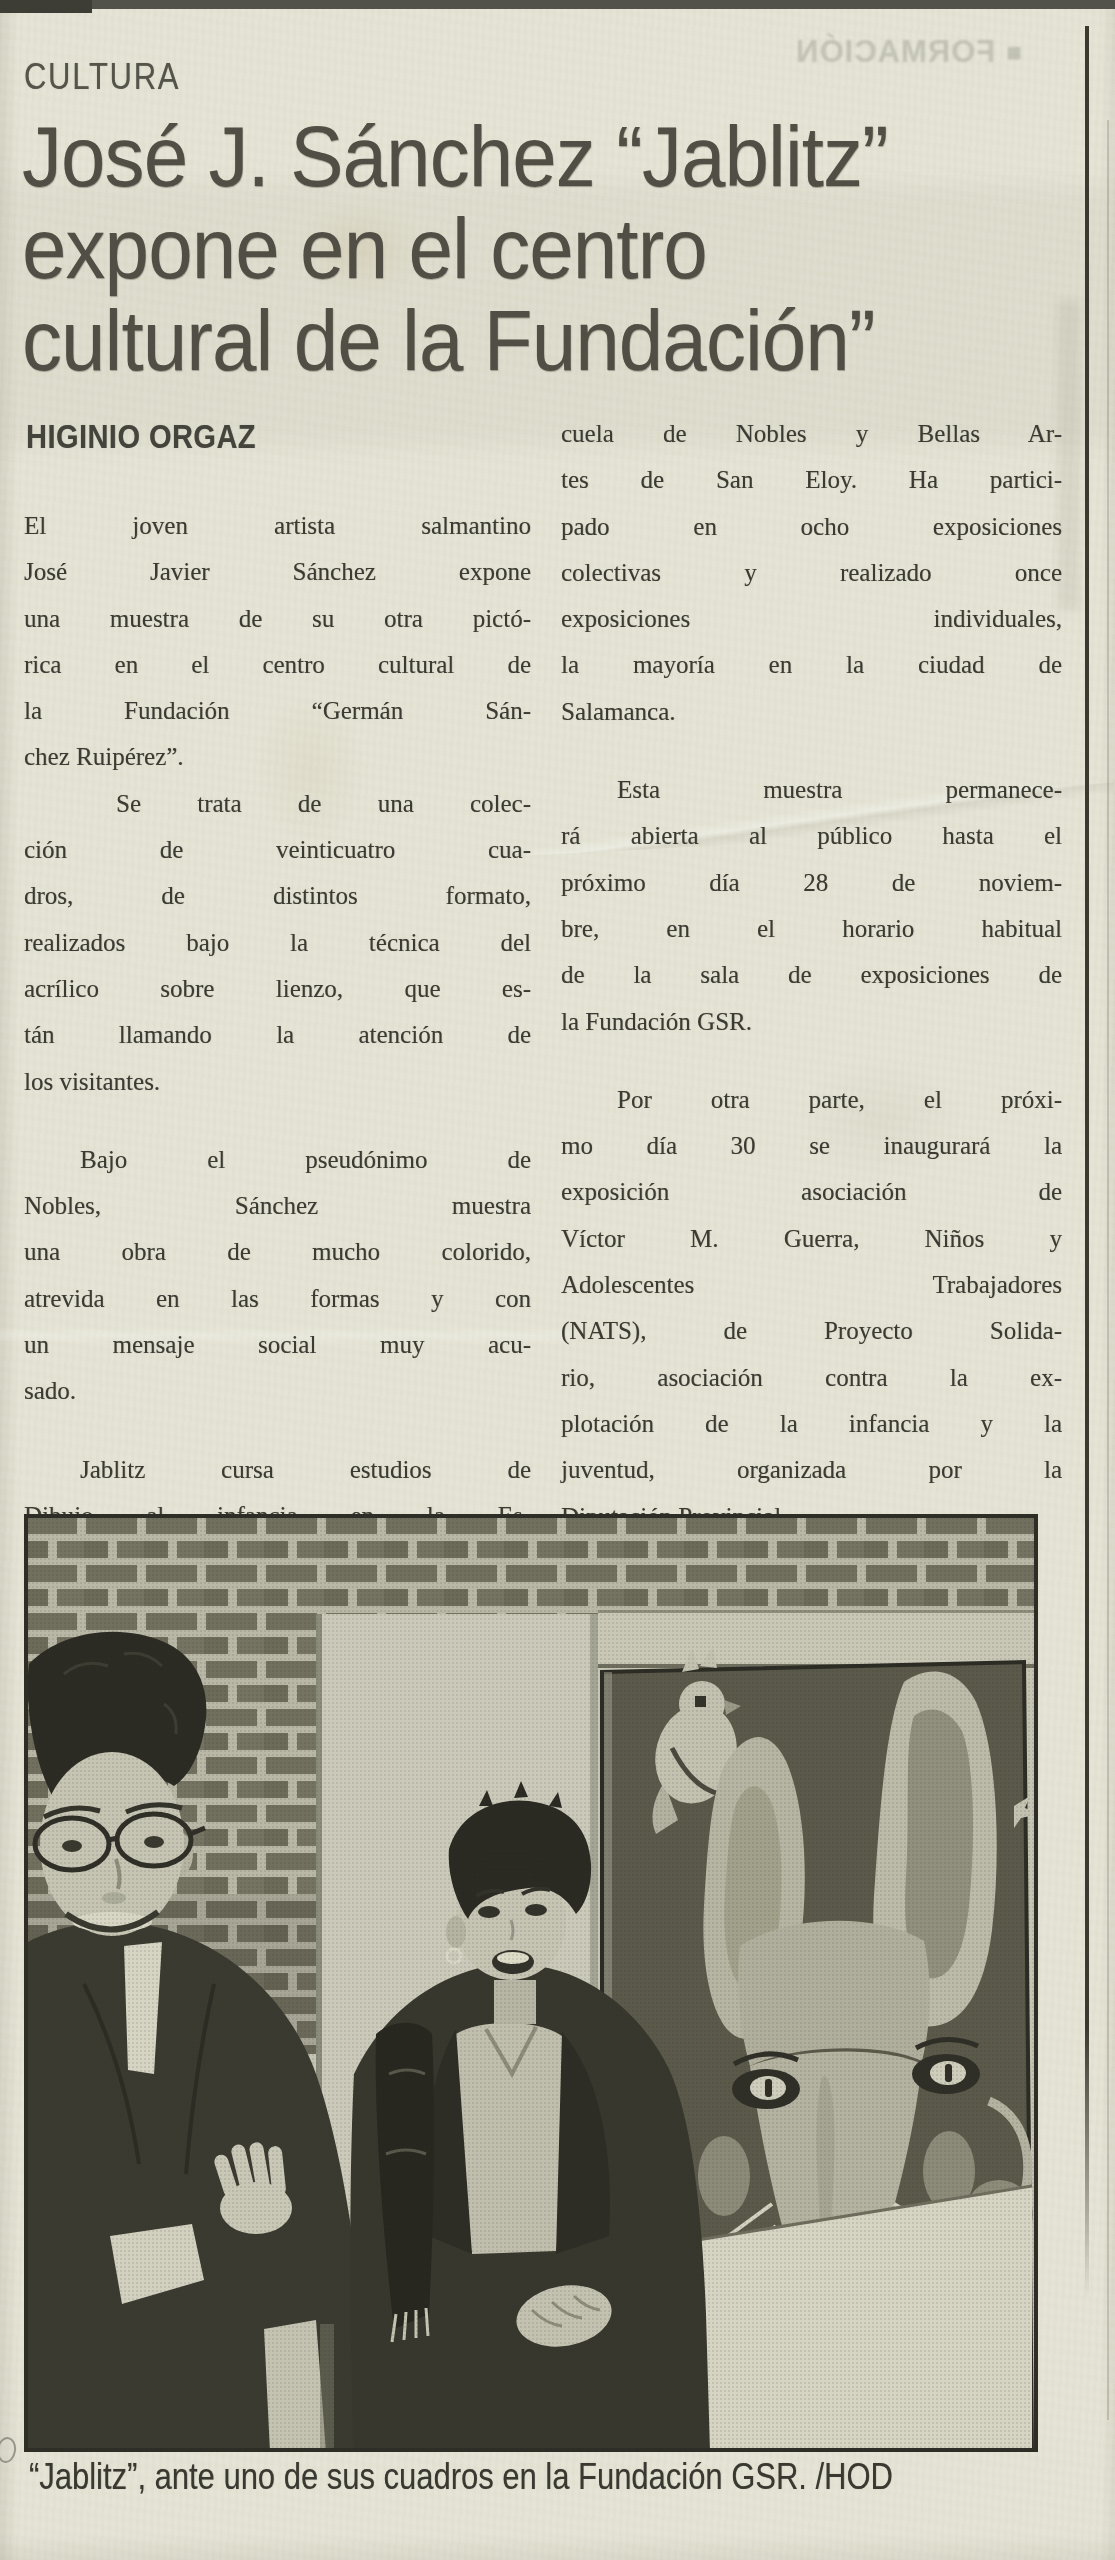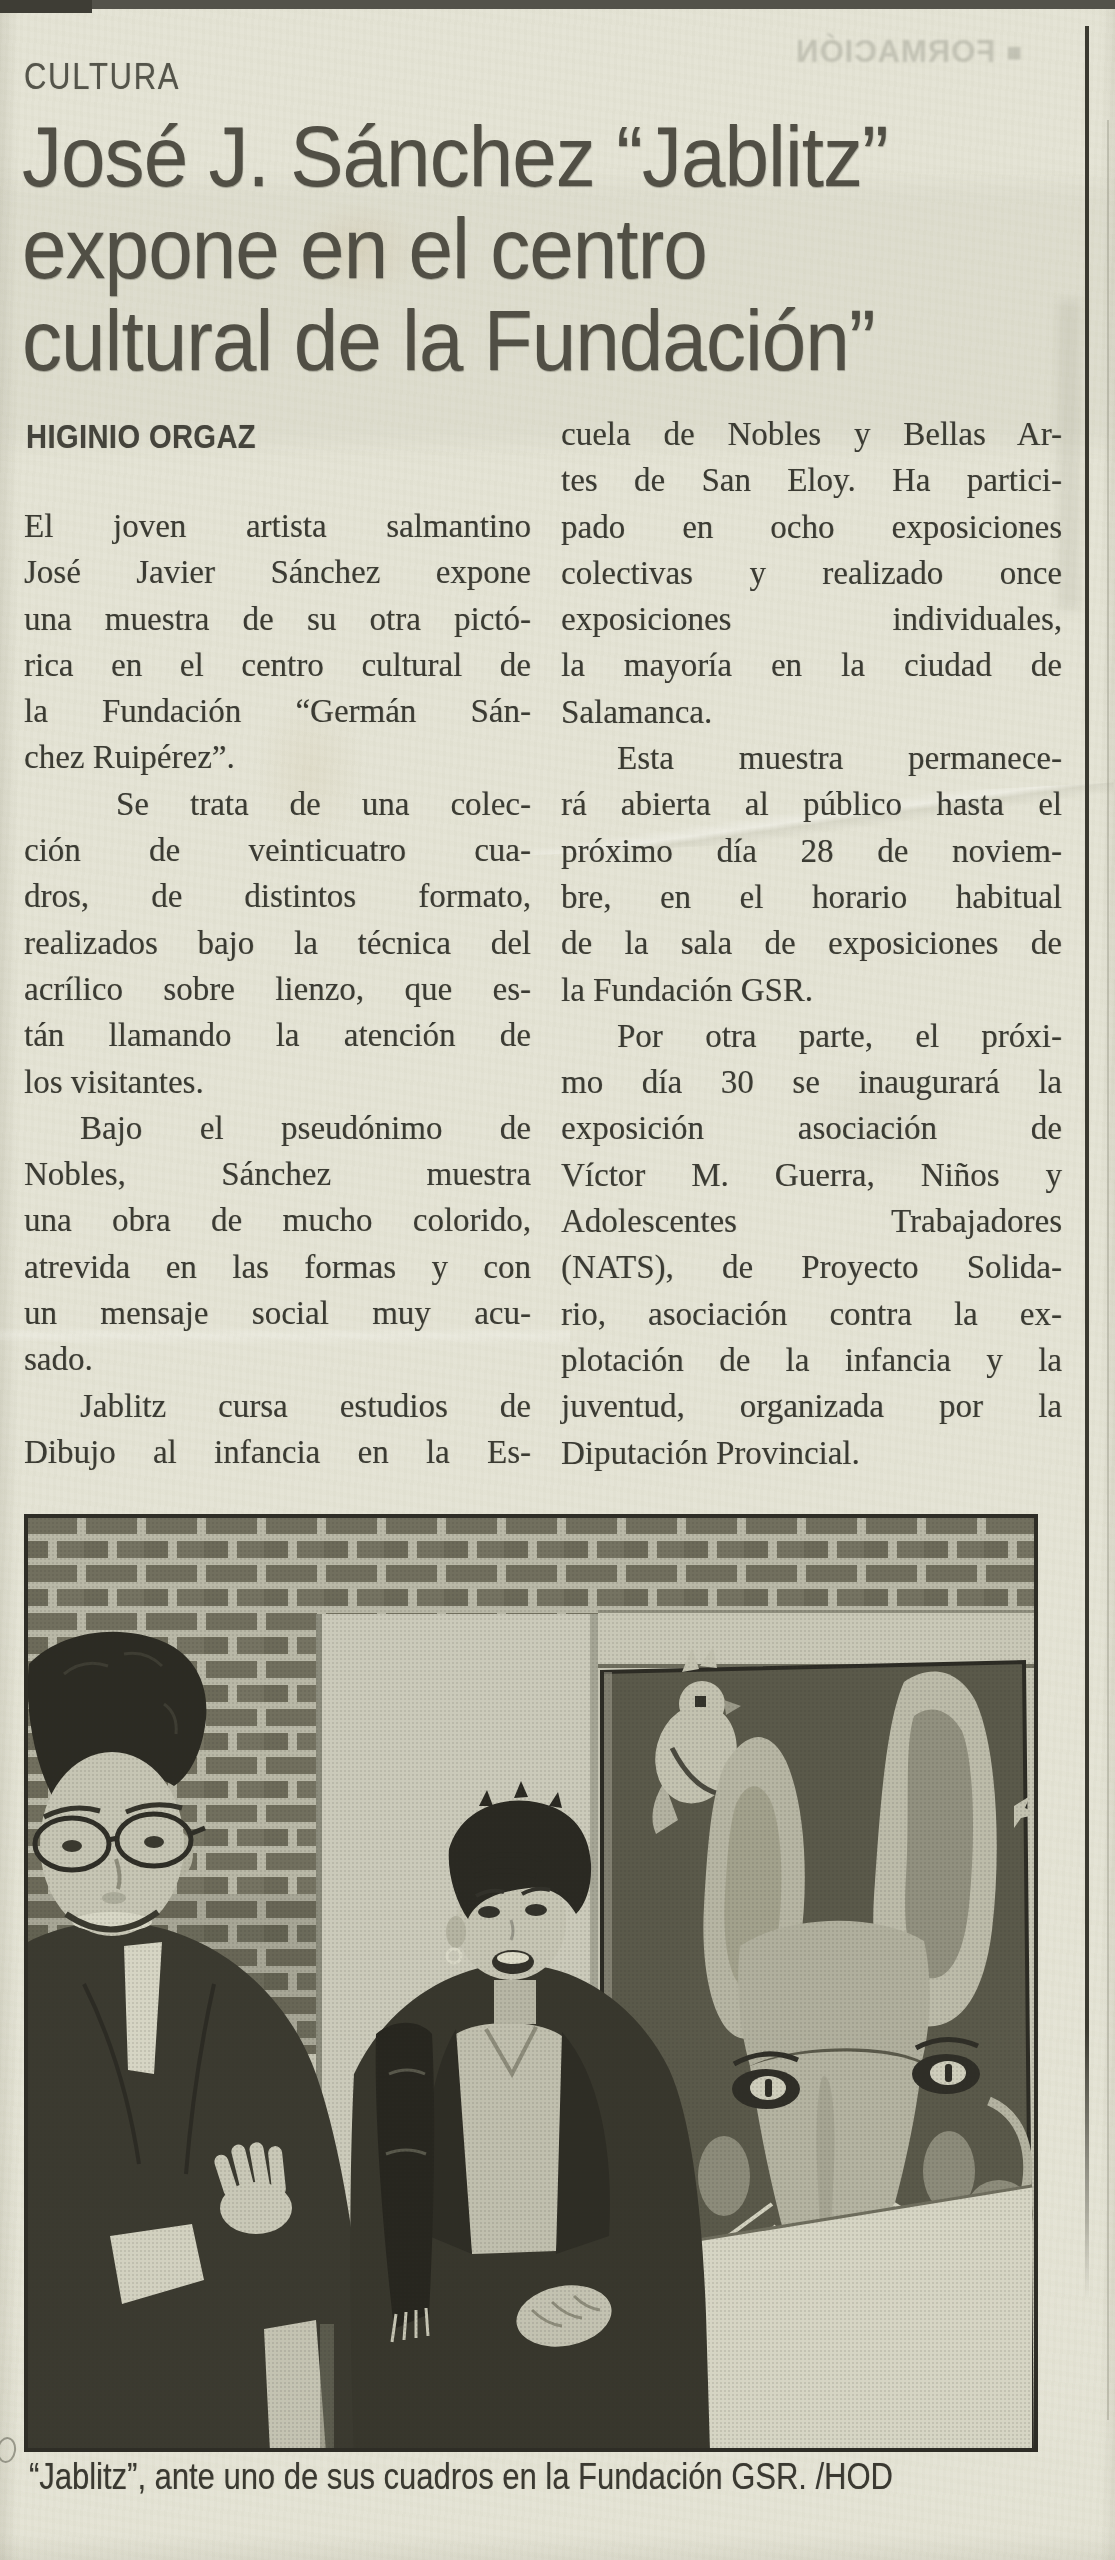--- a/index.html
+++ b/index.html
@@ -58,7 +58,7 @@
   .bodycol{position:absolute;font-family:"Liberation Serif",serif;}
   .col1{left:24px;top:503px;width:507px;}
   .col2{left:561px;top:411px;width:501px;}
-  .bline{font-size:33px;line-height:46.3px;color:#3b3b33;
+  .bline{font-size:25px;line-height:46.3px;color:#3b3b33;
     text-align:justify;text-align-last:justify;white-space:normal;
     text-shadow:0.4px 0.4px 0.7px rgba(59,59,51,0.38);}
   .bline.end{text-align:right;text-align-last:left;}

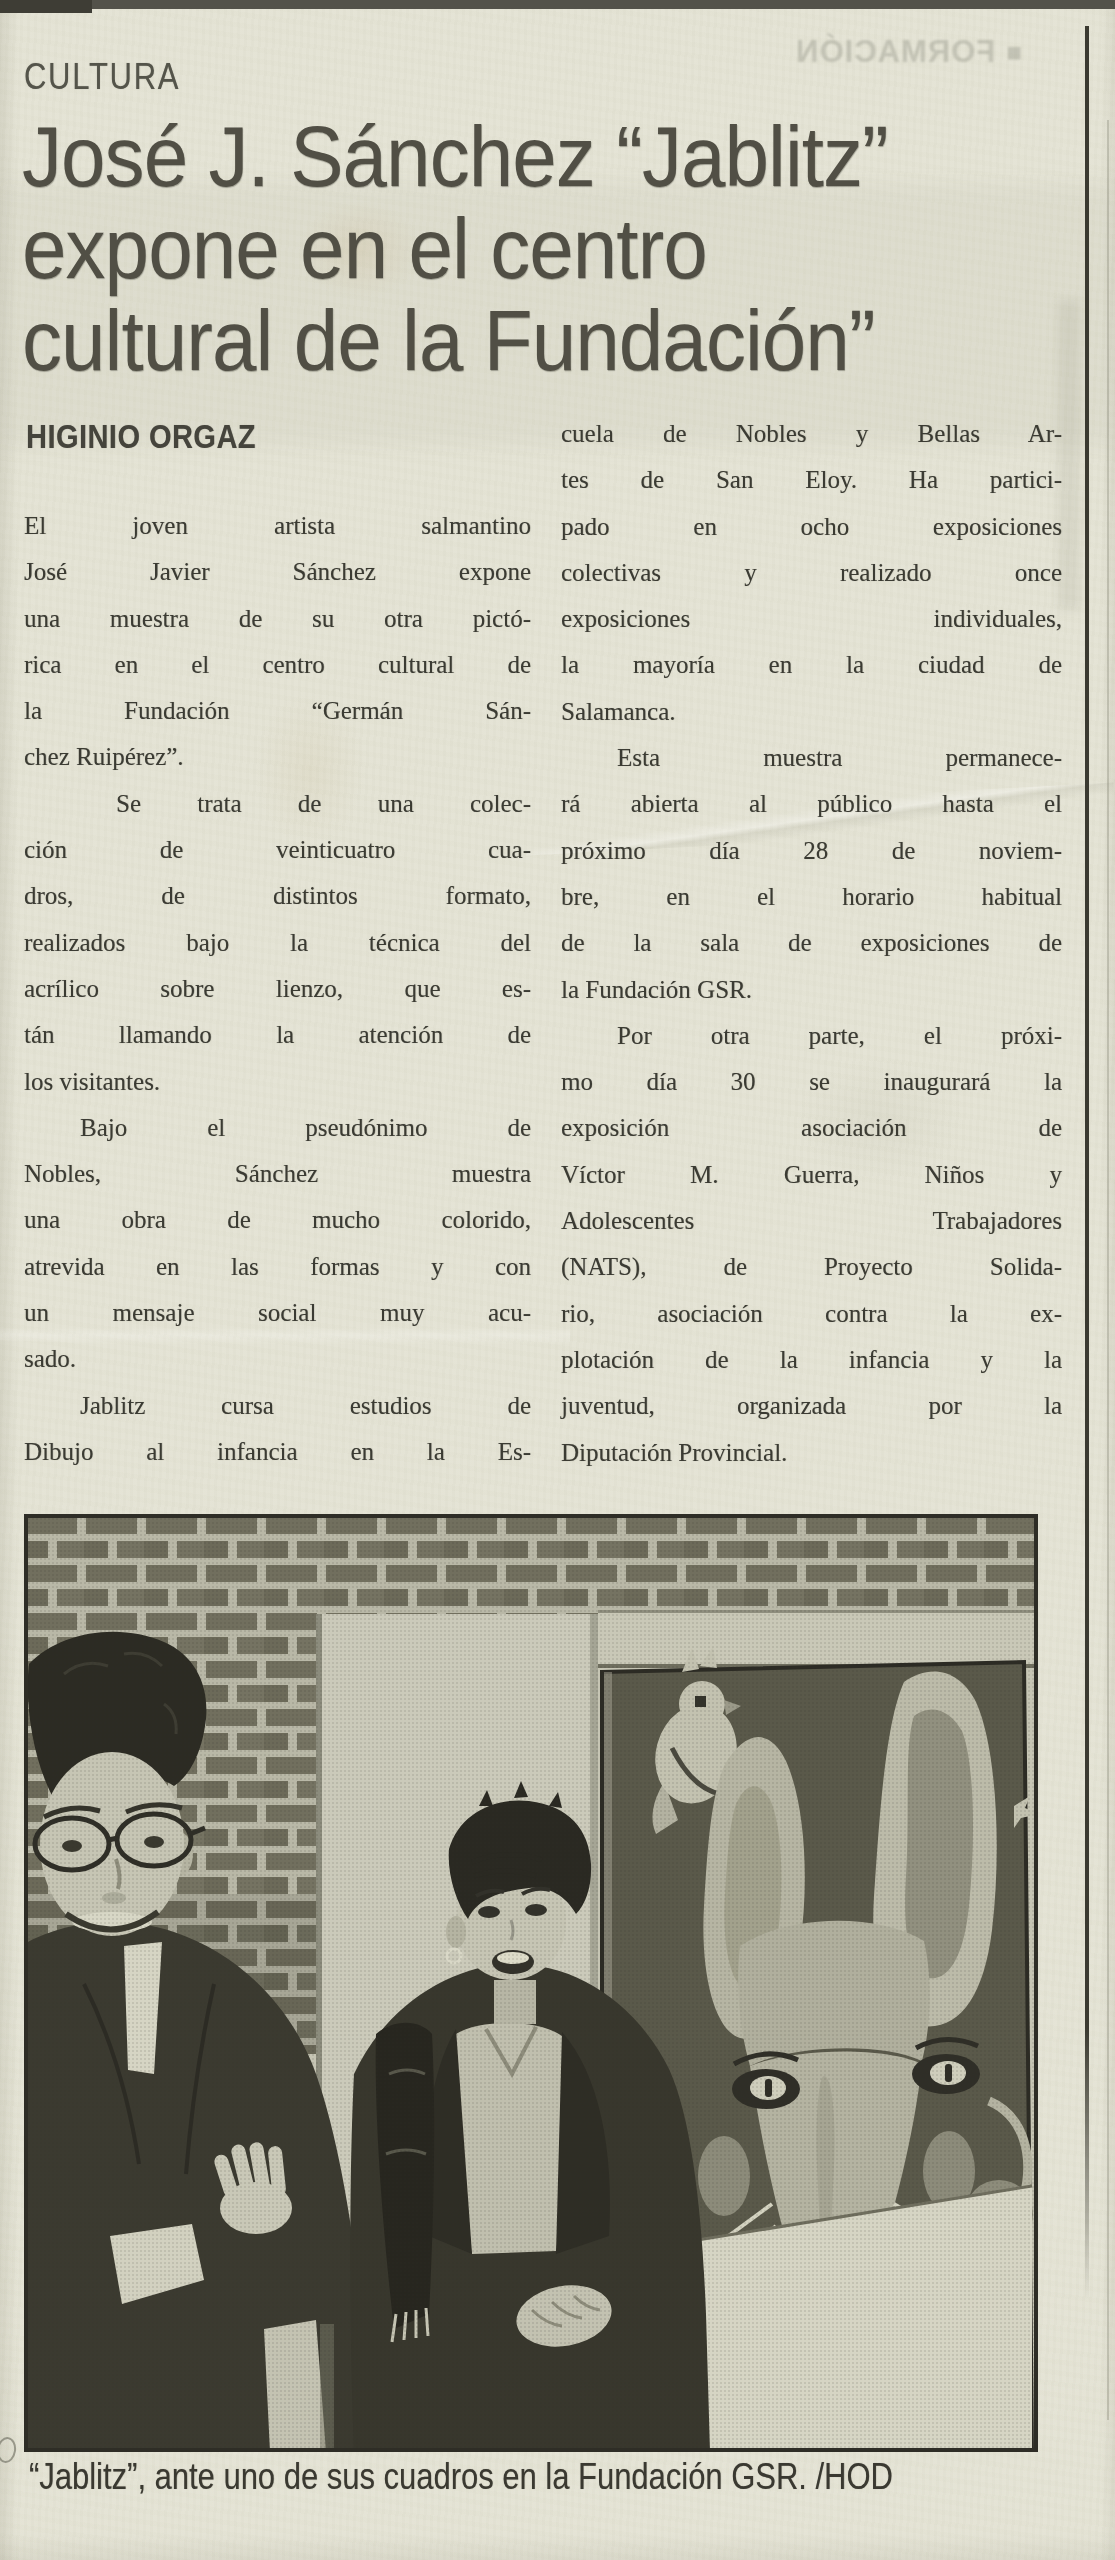--- a/index.html
+++ b/index.html
@@ -62,7 +62,7 @@
     text-align:justify;text-align-last:justify;white-space:normal;
     text-shadow:0.4px 0.4px 0.7px rgba(59,59,51,0.38);}
   .bline.end{text-align:right;text-align-last:left;}
-  .bline.i1{text-indent:56px;}
+  .bline.i1{text-indent:56px;margin-top:32px;}
   .bline.i2{text-indent:92px;font-family:Liberation Serif, serif;}
   
   .photo-wrap{position:absolute;left:24px;top:1514px;width:1014px;height:938px;}

